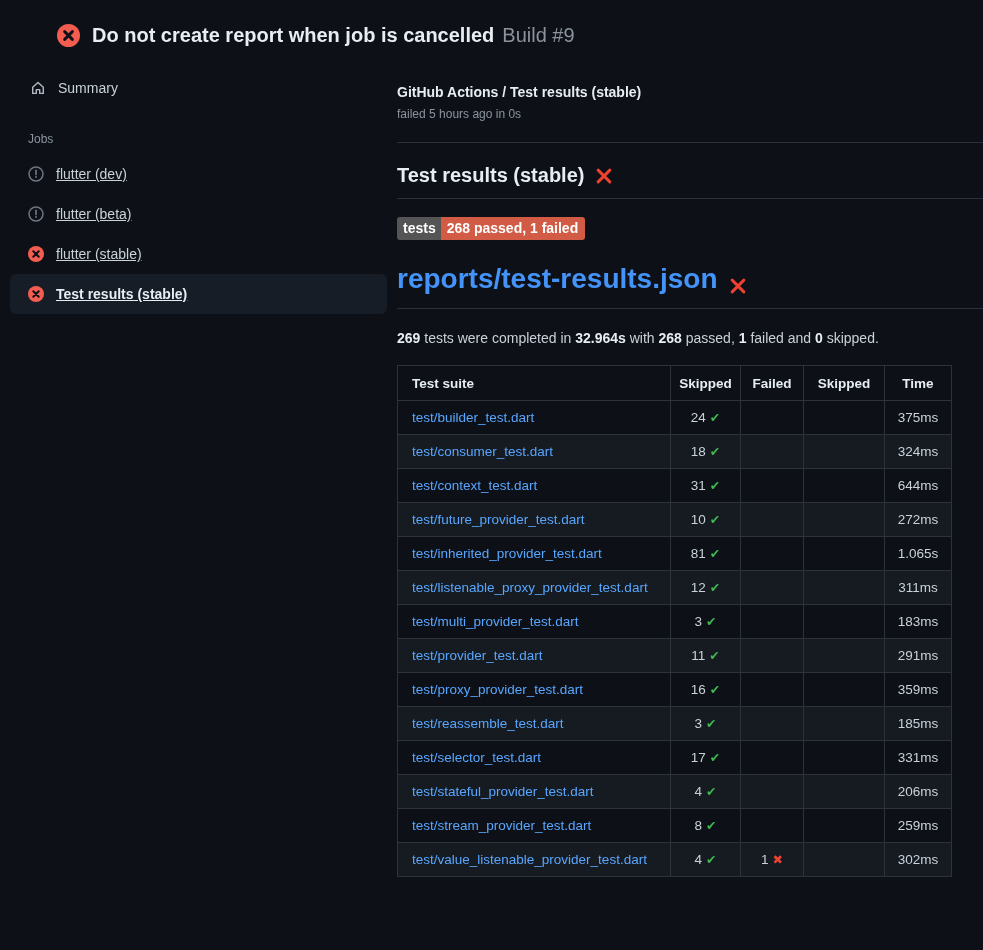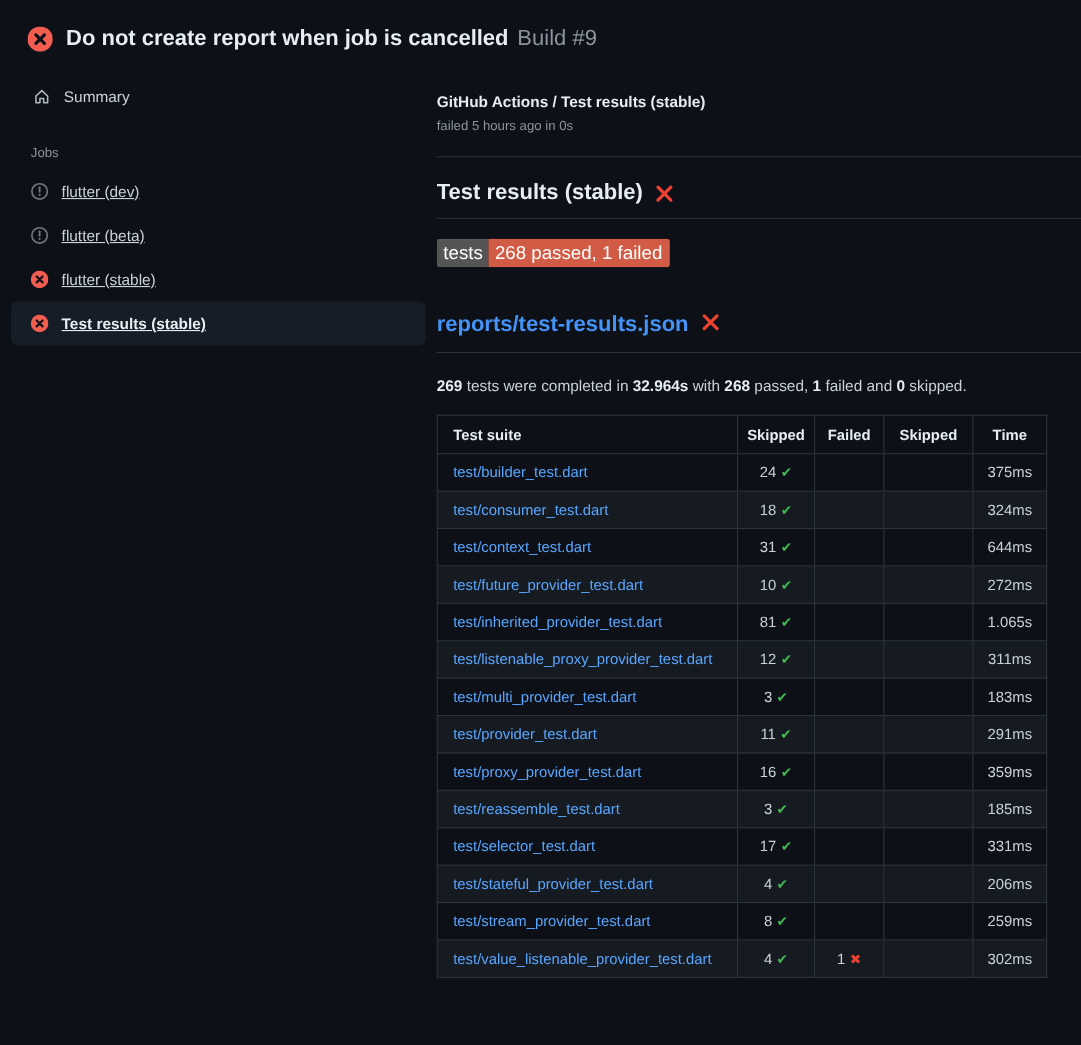--- a/index.html
+++ b/index.html
@@ -18,7 +18,7 @@
     color:var(--text_secondary);
   }
   
-  .page-header{display:flex;align-items:center;gap:12px;padding:16px 0 0 25px;height:54px;}
+  .page-header{display:flex;align-items:center;gap:12px;padding:16px 0 0 25px;height:54px;margin-left:32px;}
   .page-header h1{font-size:20px;font-weight:700;color:var(--text_primary);display:flex;align-items:baseline;gap:8px;}
   .build-no{color:var(--text_muted);font-weight:400;}
   .icon{display:inline-flex;flex-shrink:0;}

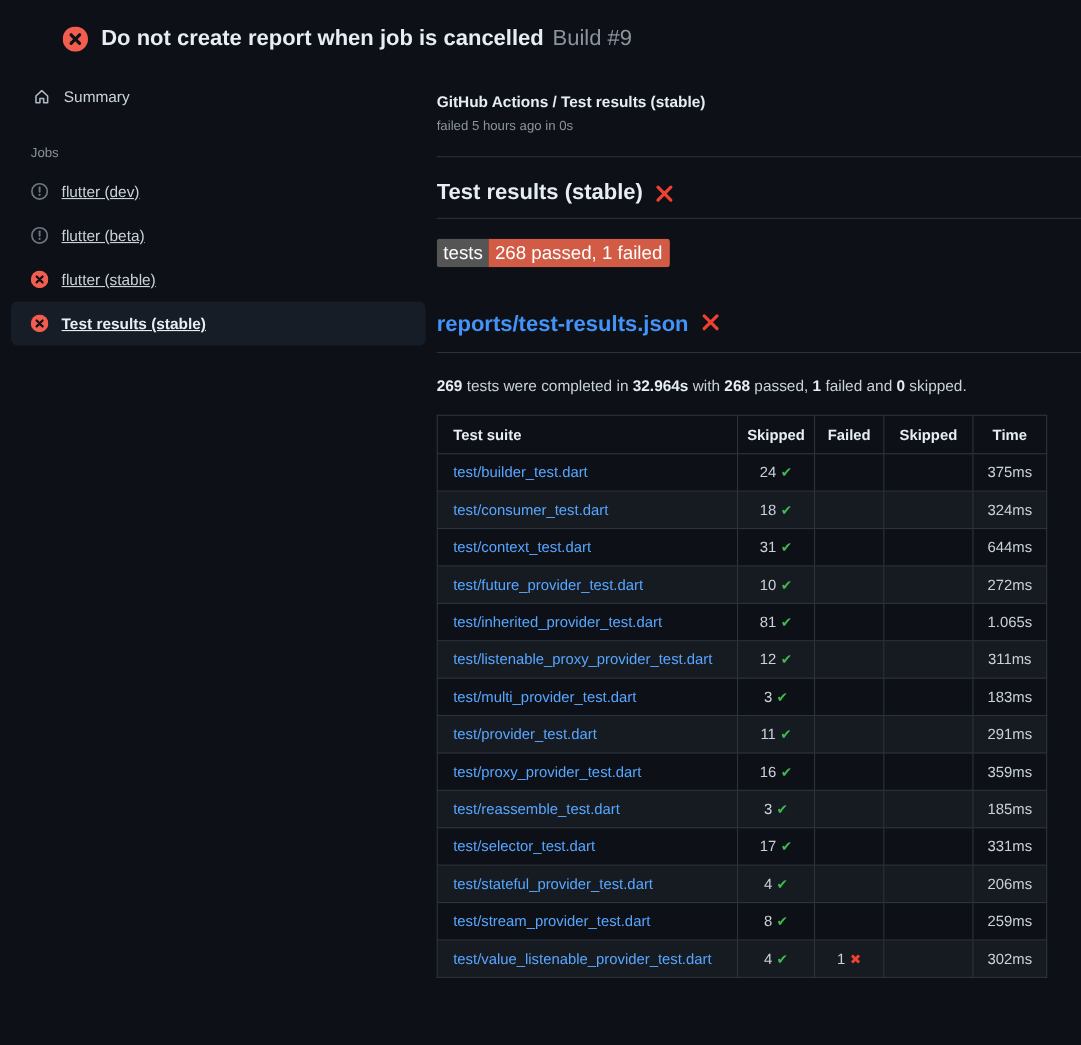--- a/index.html
+++ b/index.html
@@ -42,7 +42,7 @@
   .meta{font-size:12px;color:var(--text_muted);margin-top:7px;}
   .top-divider{border:none;border-top:1px solid var(--divider);margin-top:21px;}
   .section-title{margin-top:21px;font-size:20px;font-weight:600;color:var(--text_primary);display:flex;align-items:center;gap:11px;padding-bottom:11px;border-bottom:1px solid var(--divider);}
-  .badge{display:inline-flex;margin-top:18px;font-size:17px;font-weight:400;line-height:1;border-radius:3px;overflow:hidden;color:#ffffff;cursor:default;}
+  .badge{display:inline-flex;margin-top:18px;font-size:14px;font-weight:700;line-height:1;border-radius:3px;overflow:hidden;color:#ffffff;cursor:default;}
   .badge-label{background:var(--badge_label_bg);padding:4px 5px 5px 6px;}
   .badge-value{background:var(--badge_value_bg);padding:4px 7px 5px 6px;}
   .report-title{margin-top:41px;font-size:20px;font-weight:600;display:flex;align-items:flex-start;gap:11px;padding-bottom:13px;border-bottom:1px solid var(--divider);}

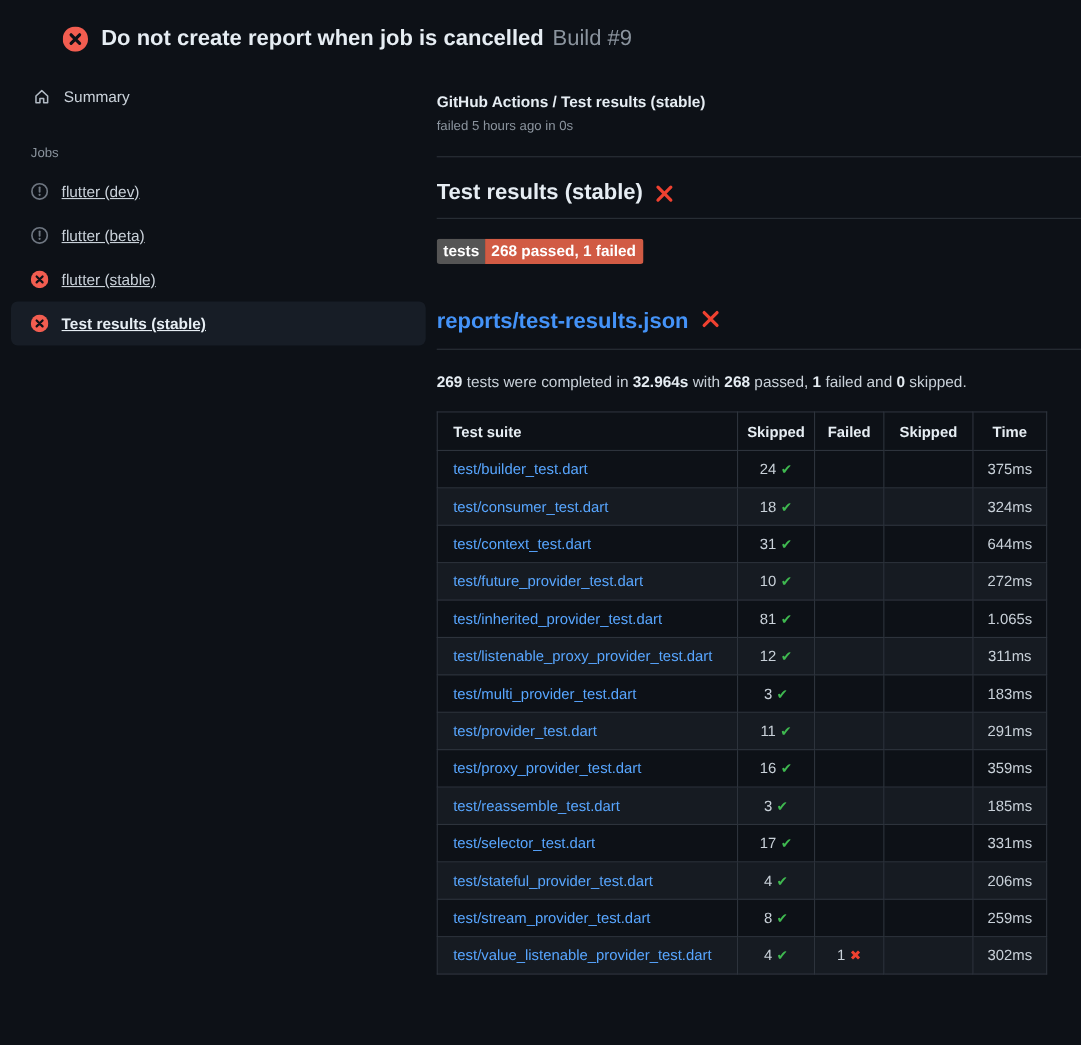--- a/index.html
+++ b/index.html
@@ -45,7 +45,7 @@
   .badge{display:inline-flex;margin-top:18px;font-size:14px;font-weight:700;line-height:1;border-radius:3px;overflow:hidden;color:#ffffff;cursor:default;}
   .badge-label{background:var(--badge_label_bg);padding:4px 5px 5px 6px;}
   .badge-value{background:var(--badge_value_bg);padding:4px 7px 5px 6px;}
-  .report-title{margin-top:41px;font-size:20px;font-weight:600;display:flex;align-items:flex-start;gap:11px;padding-bottom:13px;border-bottom:1px solid var(--divider);}
+  .report-title{margin-top:23px;font-size:28px;font-weight:600;display:flex;align-items:flex-end;gap:11px;padding-bottom:13px;border-bottom:1px solid var(--divider);}
   .report-title a{color:var(--heading_link_blue);text-decoration:none;}
   .run-summary{margin-top:21px;font-size:14px;color:var(--text_secondary);}
   .run-summary b{font-weight:700;color:var(--text_primary);}

